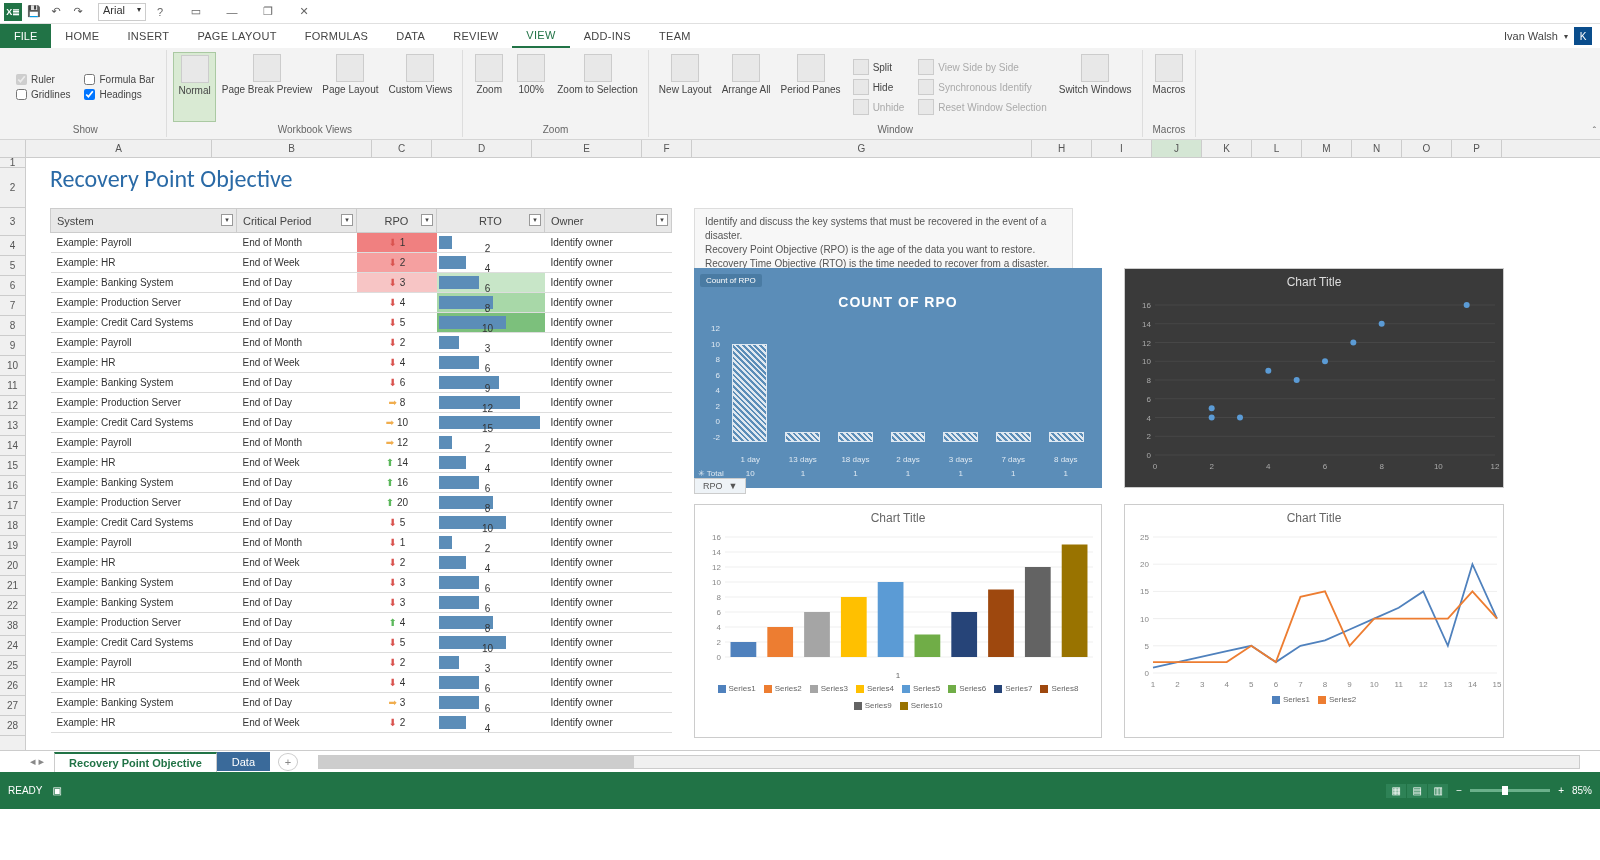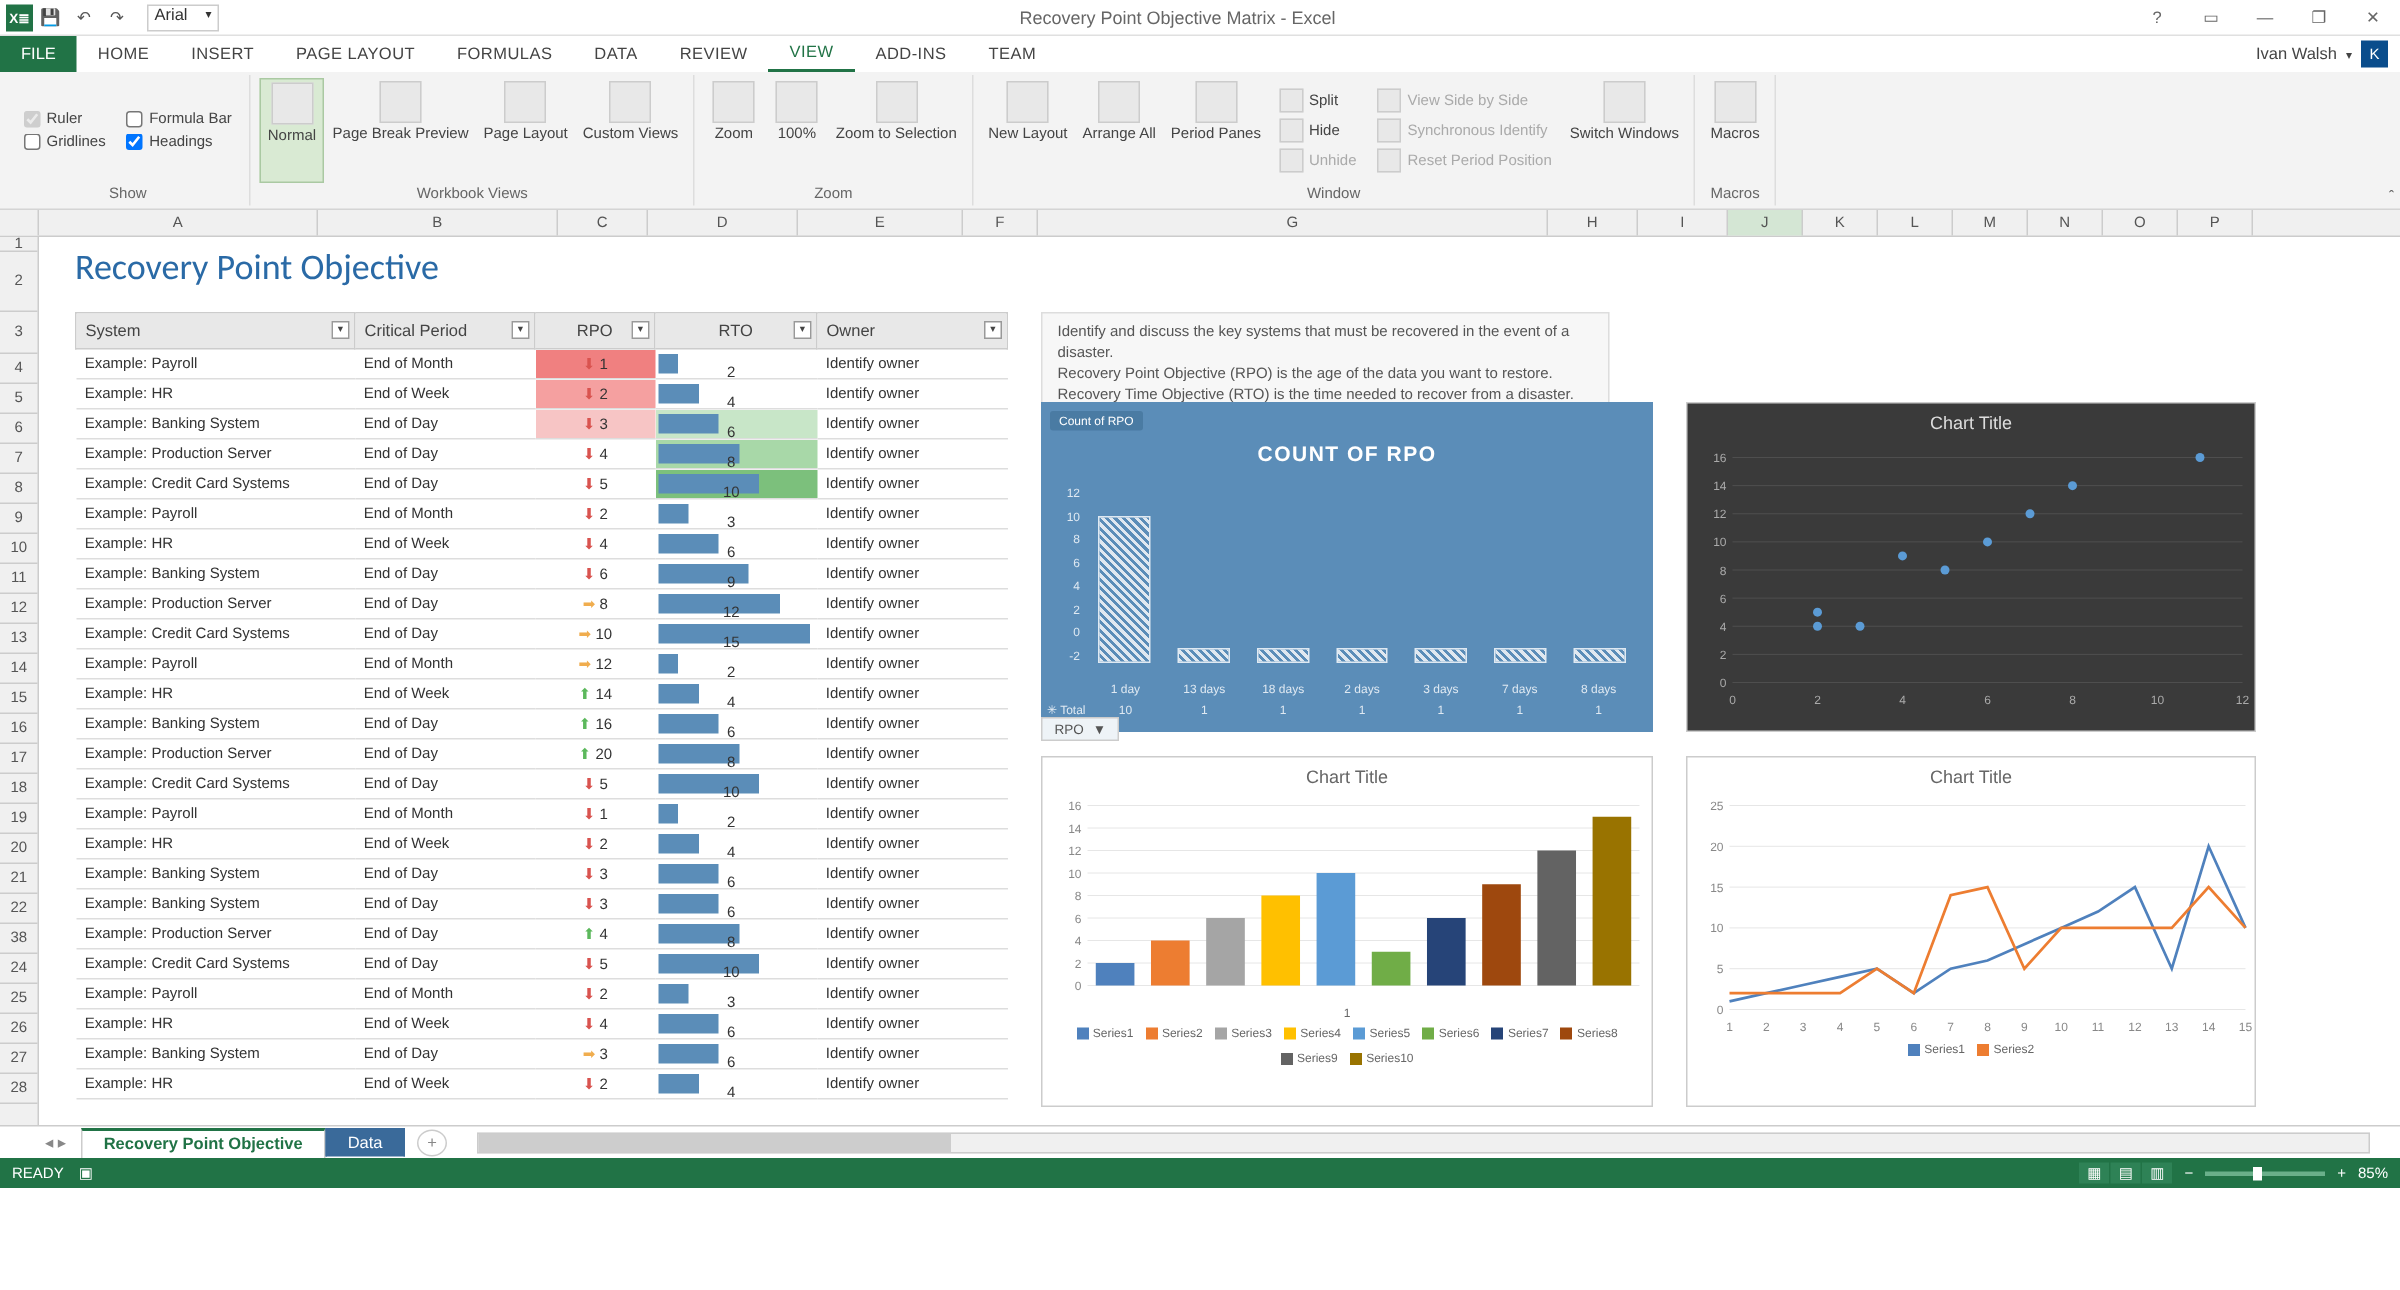--- a/index.html
+++ b/index.html
@@ -112,7 +112,6 @@
     <div class="qat-icon">↷</div>
     <div class="font-sel">Arial</div>
   </div>
-  <div class="title-center">Recovery Point Objective Matrix - Excel</div>
   <div class="title-right">
     <div class="win-btn">?</div>
     <div class="win-btn">▭</div>

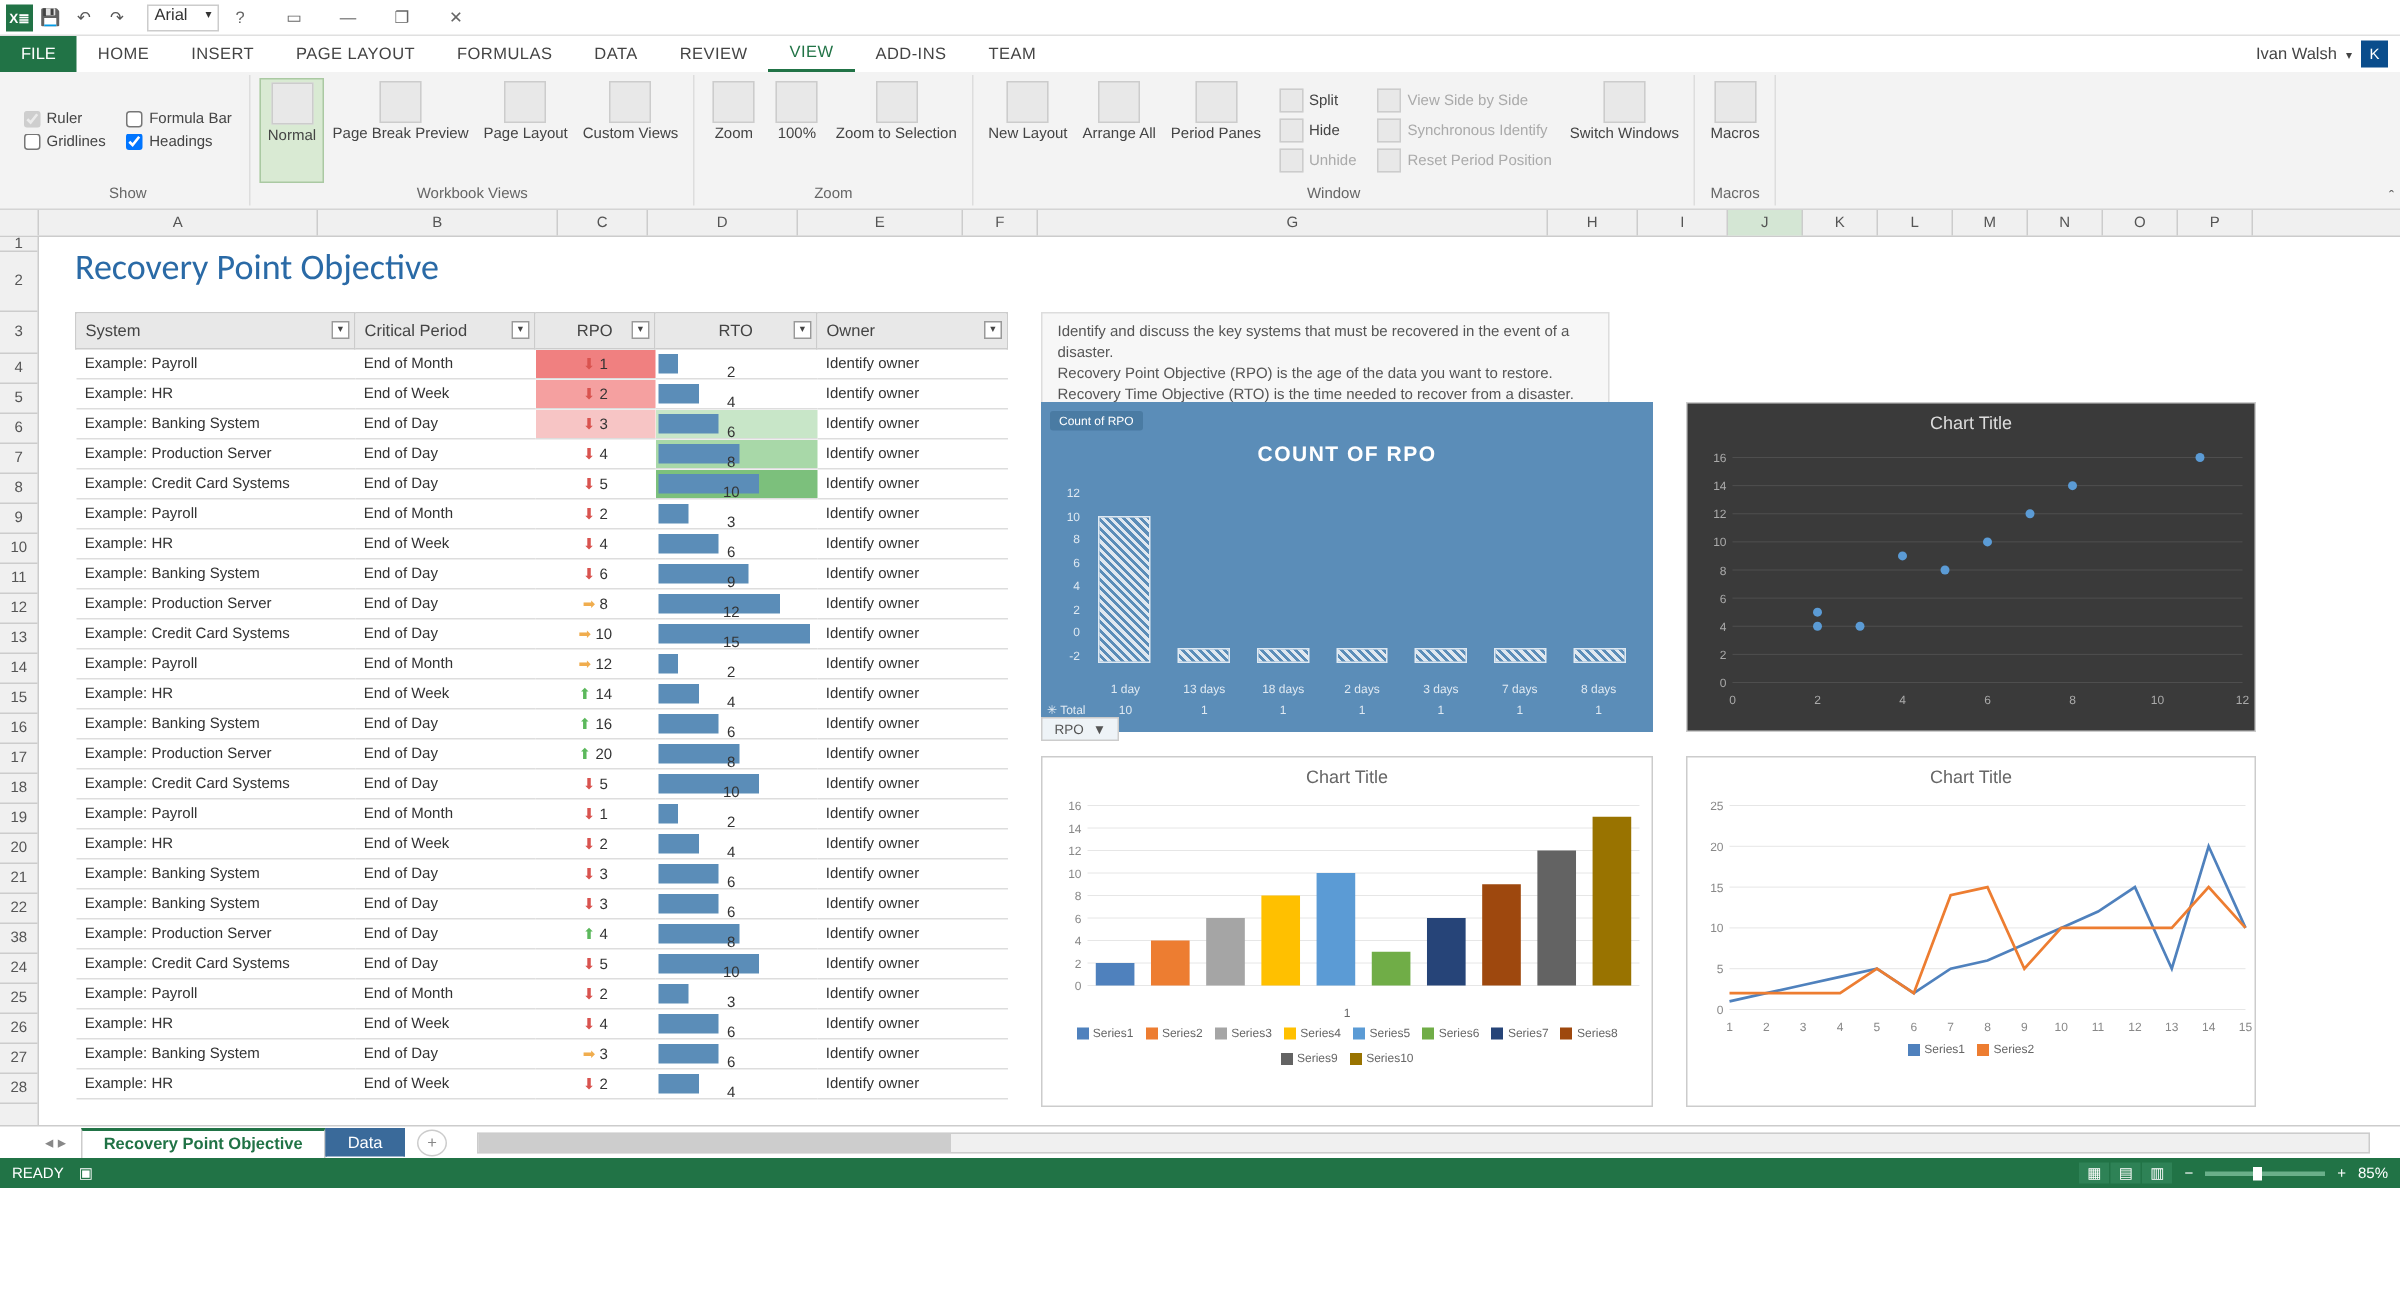--- a/index.html
+++ b/index.html
@@ -242,7 +242,7 @@
           </div>
         <div class="rchk" style="color:#aaa">
             <span class="ricon-sm"></span>
-            <span>Reset Period Position</span>
+            <span>Reset Window Selection</span>
           </div>
       </div>
       <div class="rbtn-lg">

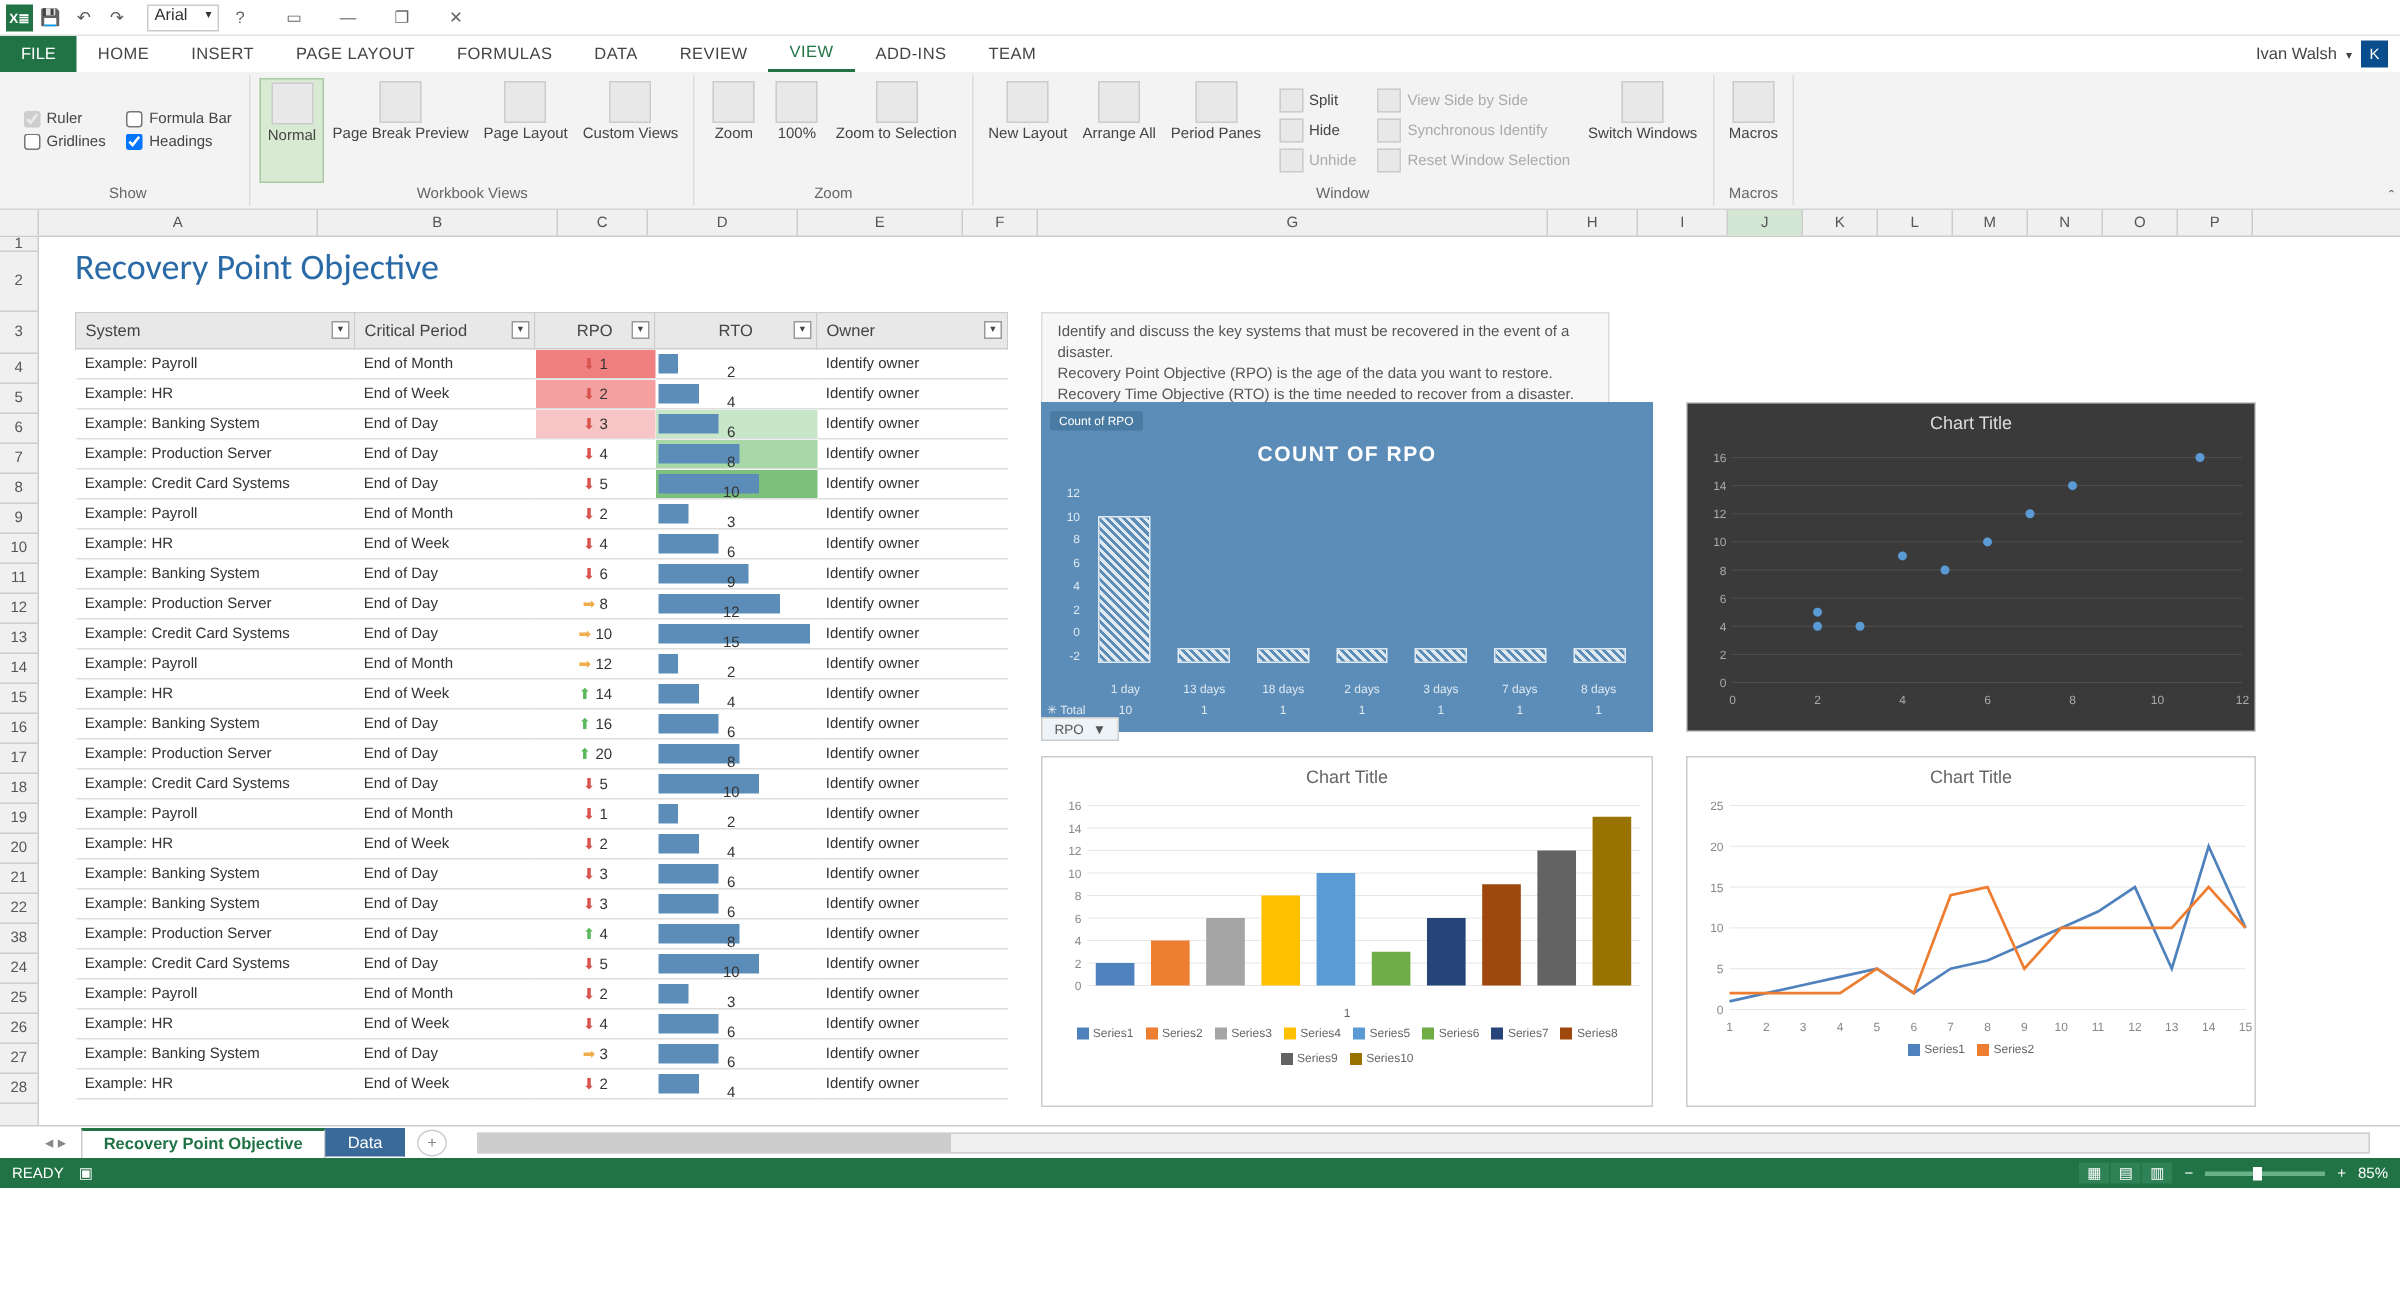--- a/index.html
+++ b/index.html
@@ -93,7 +93,7 @@
 .stab-add{width:20px;height:18px;border:1px solid #ccc;border-radius:50%;margin-left:8px;text-align:center;line-height:16px;color:#888}
 .hscroll{flex:1;margin:0 20px;height:14px;background:#f0f0f0;border:1px solid #ccc;position:relative}
 .hscroll-thumb{position:absolute;left:0;width:25%;top:0;bottom:0;background:#cdcdcd}
-.statusbar{height:20px;background:#217346;color:#fff;display:flex;align-items:center;padding:0 8px;font-size:10px}
+.statusbar{height:37px;background:#217346;color:#fff;display:flex;align-items:center;padding:0 8px;font-size:10px}
 .statusbar .sright{margin-left:auto;display:flex;align-items:center;gap:8px}
 .view-btns{display:flex;gap:1px}
 .view-btn{width:20px;height:14px;background:#2e8256;display:flex;align-items:center;justify-content:center}

